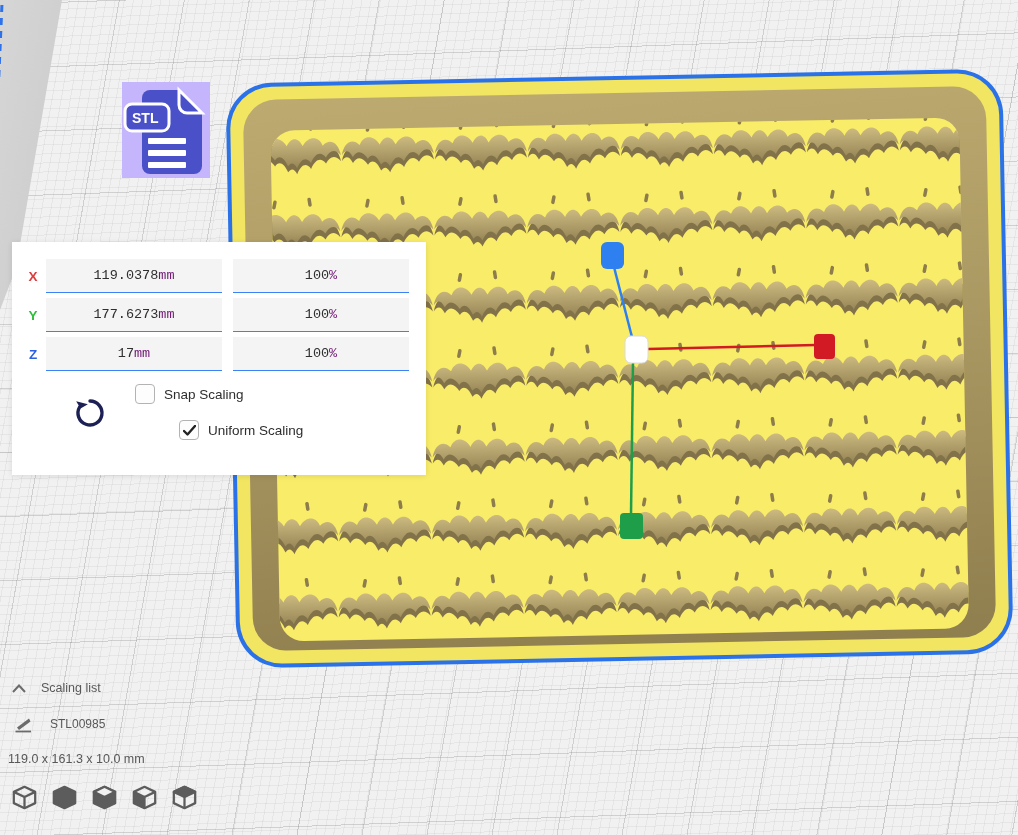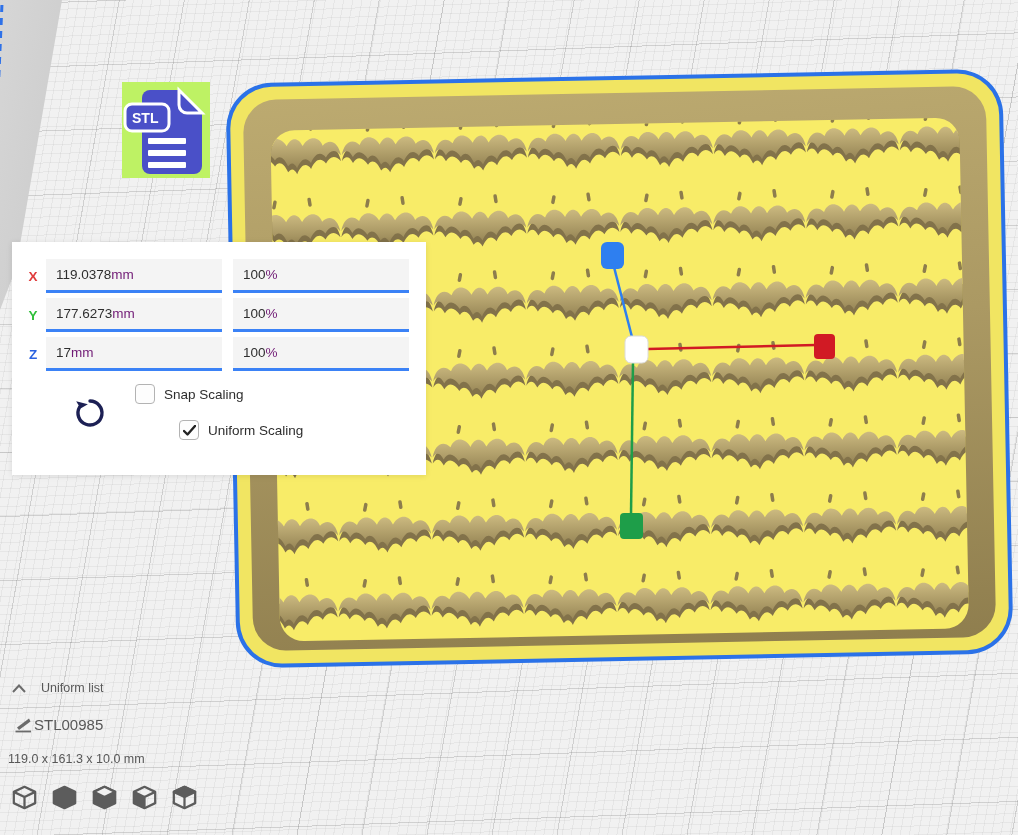--- a/index.html
+++ b/index.html
@@ -38,7 +38,7 @@
   .gizmo{position:absolute;inset:0;pointer-events:none;}
 
   
-  .stl-badge{position:absolute;left:122px;top:82px;width:88px;height:96px;background:#bef264;}
+  .stl-badge{position:absolute;left:122px;top:82px;width:88px;height:96px;background:#c4b5fd;}
 
   
   .scale-panel{position:absolute;left:12px;top:242px;width:414px;height:233px;

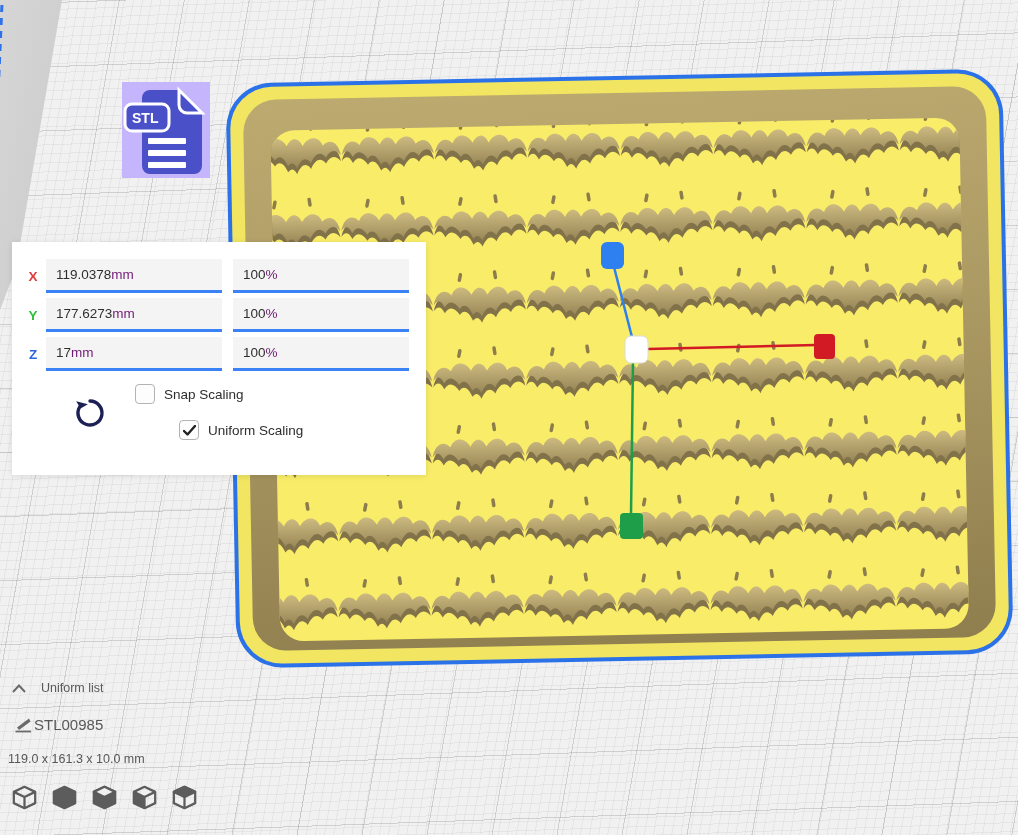--- a/index.html
+++ b/index.html
@@ -49,9 +49,9 @@
   .axis-x .axis-label{color:#e03c3c;}
   .axis-y .axis-label{color:#2fbf3a;}
   .axis-z .axis-label{color:#2b62e0;}
-  .field{height:34px;background:#f4f4f4;border-bottom:3px solid #3b82f6;
-         display:flex;align-items:center;justify-content:flex-start;
-         padding:0 10px;box-sizing:border-box;font-size:13.5px;color:#2f2f2f;}
+  .field{height:34px;background:#f4f4f4;border-bottom:1px solid #3b82f6;
+         display:flex;align-items:center;justify-content:center;
+         padding:0 10px;box-sizing:border-box;font-size:13.5px;color:#2f2f2f;font-family:Liberation Mono, monospace;}
   .field .unit{color:#701a75;}
   .field.mm{width:176px;margin-right:11px;}
   .field.pct{width:176px;}

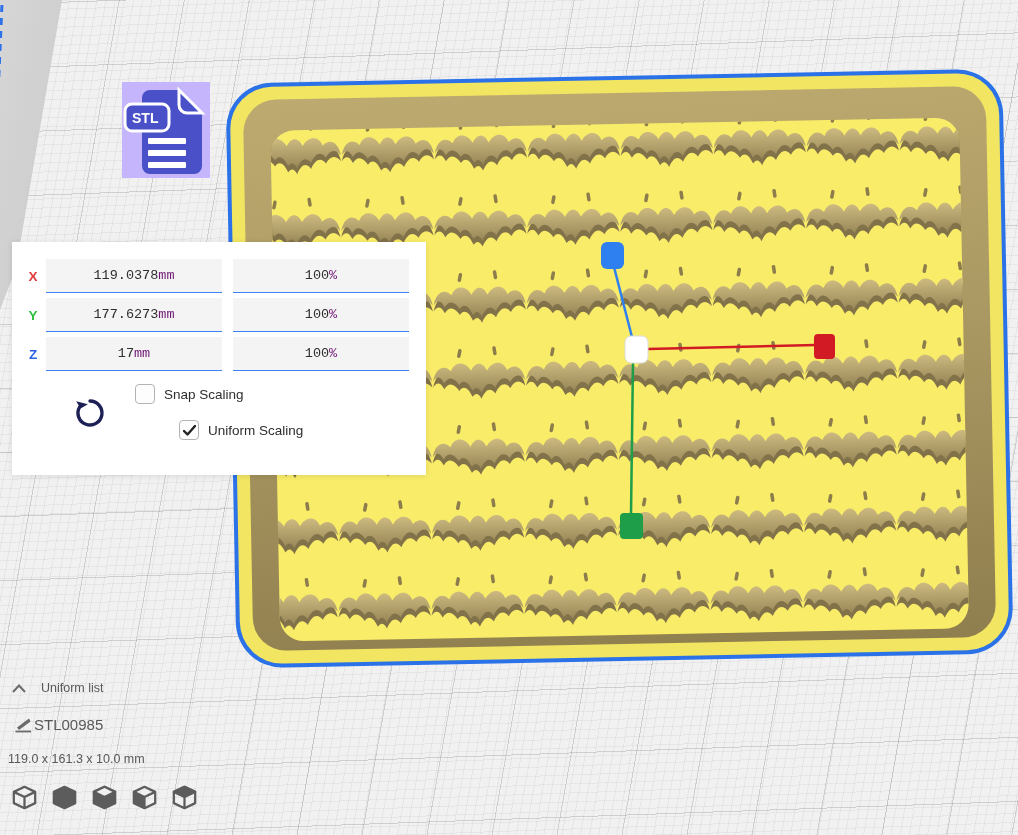--- a/index.html
+++ b/index.html
@@ -857,7 +857,7 @@
     <svg width="16" height="11" viewBox="0 0 16 11">
       <polyline points="2,9 8,2.5 14,9" fill="none" stroke="#6b6b6b" stroke-width="2"></polyline>
     </svg>
-    <span class="txt">Uniform list</span>
+    <span class="txt">Scaling list</span>
   </div>
   <div class="objlist-item">
     <svg width="21" height="18" viewBox="0 0 21 18">

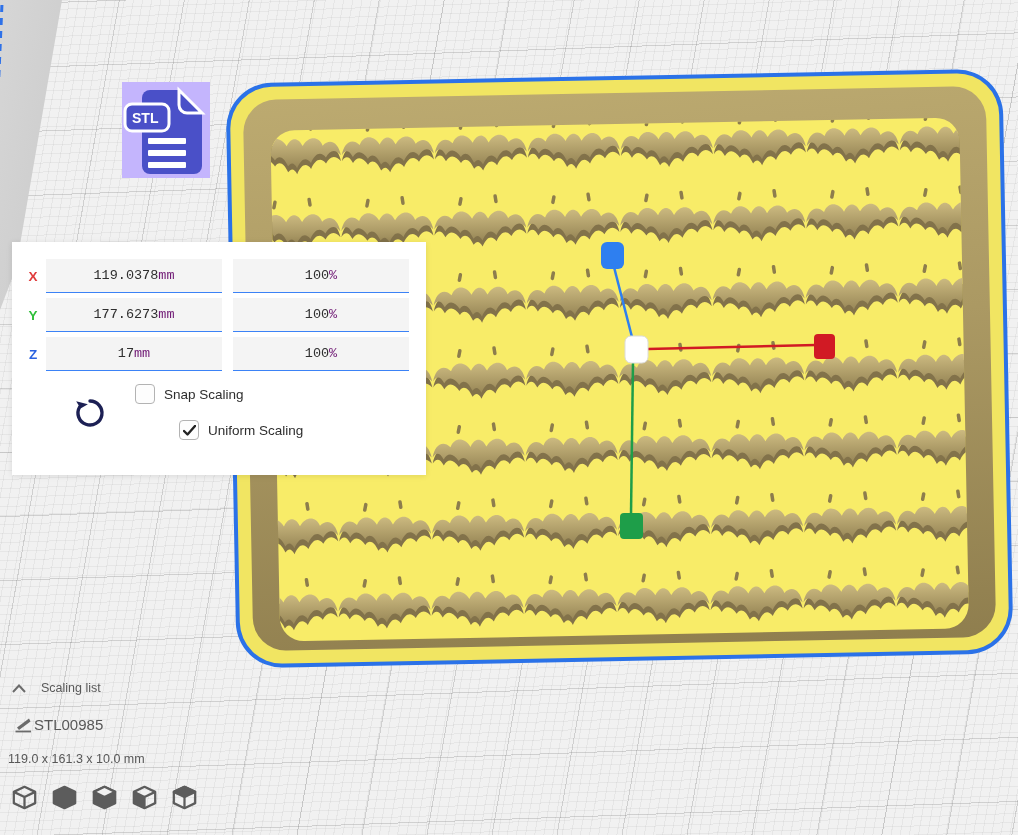--- a/index.html
+++ b/index.html
@@ -72,7 +72,7 @@
   .objlist-header{position:absolute;left:11px;top:11px;display:flex;align-items:center;cursor:pointer;}
   .objlist-header .txt{margin-left:14px;font-size:12.5px;}
   .objlist-item{position:absolute;left:13px;top:45px;display:flex;align-items:center;cursor:pointer;}
-  .objlist-item .txt{font-size:15px;}
+  .objlist-item .txt{margin-left:16px;font-size:12px;}
   .dims{position:absolute;left:8px;top:82px;font-size:12.5px;}
   .view-toolbar{position:absolute;left:11px;top:114px;display:flex;}
   .view-btn{width:27px;height:27px;margin-right:13px;cursor:pointer;}

